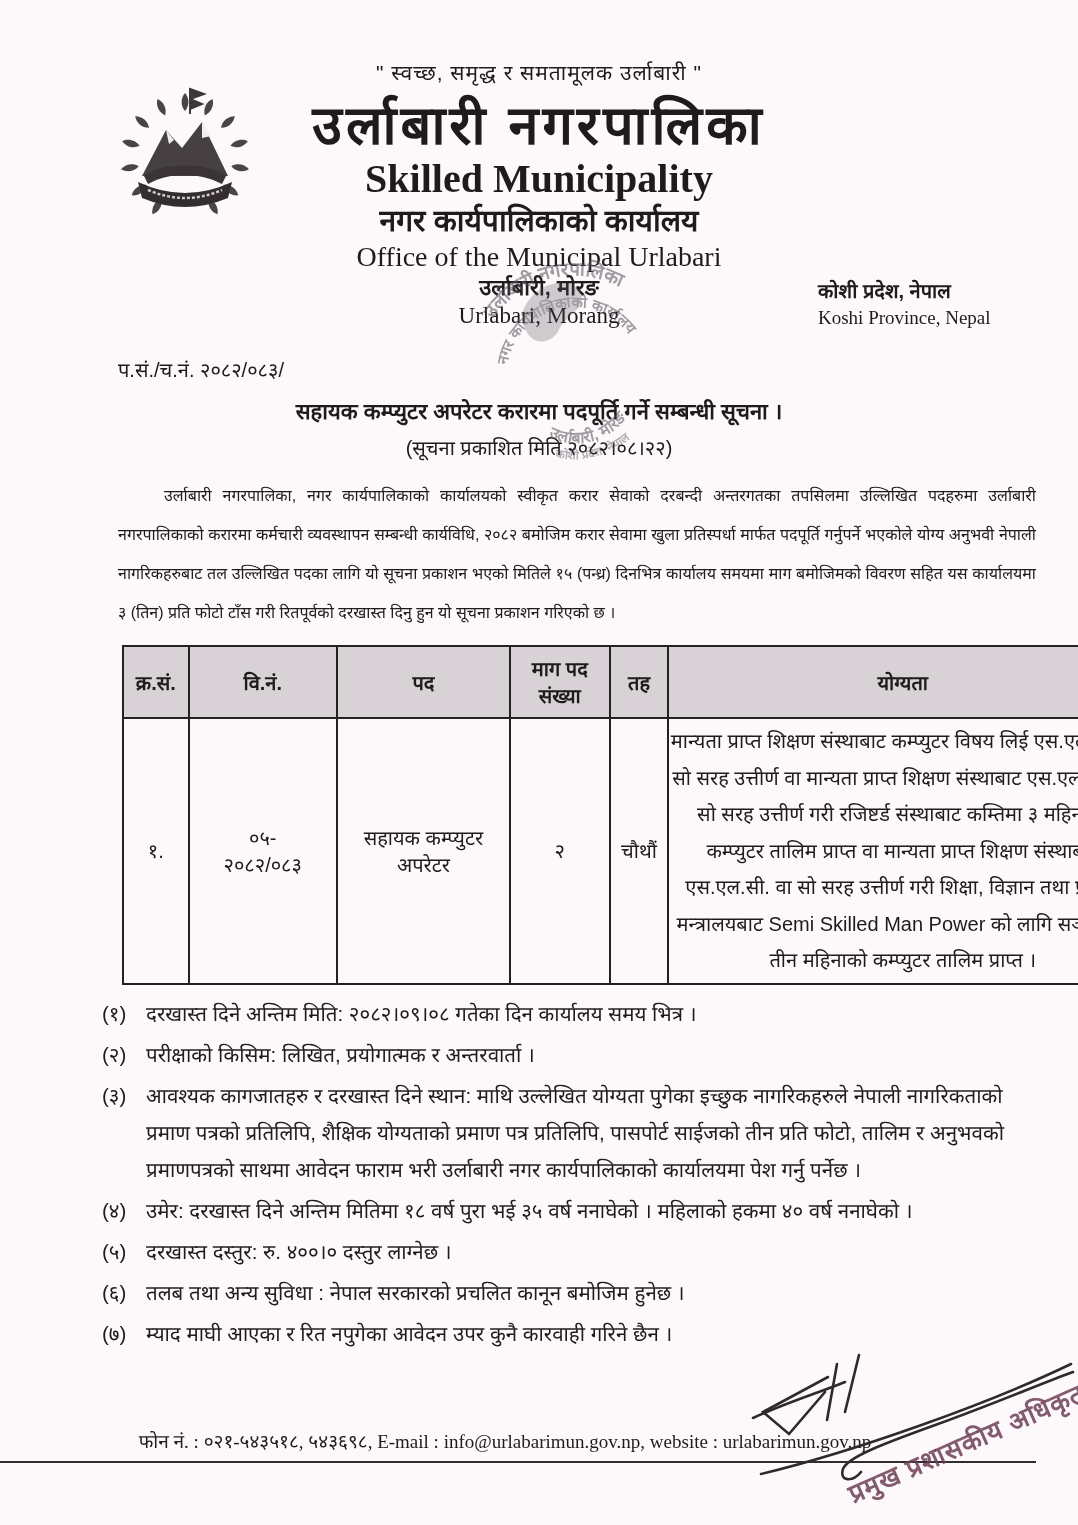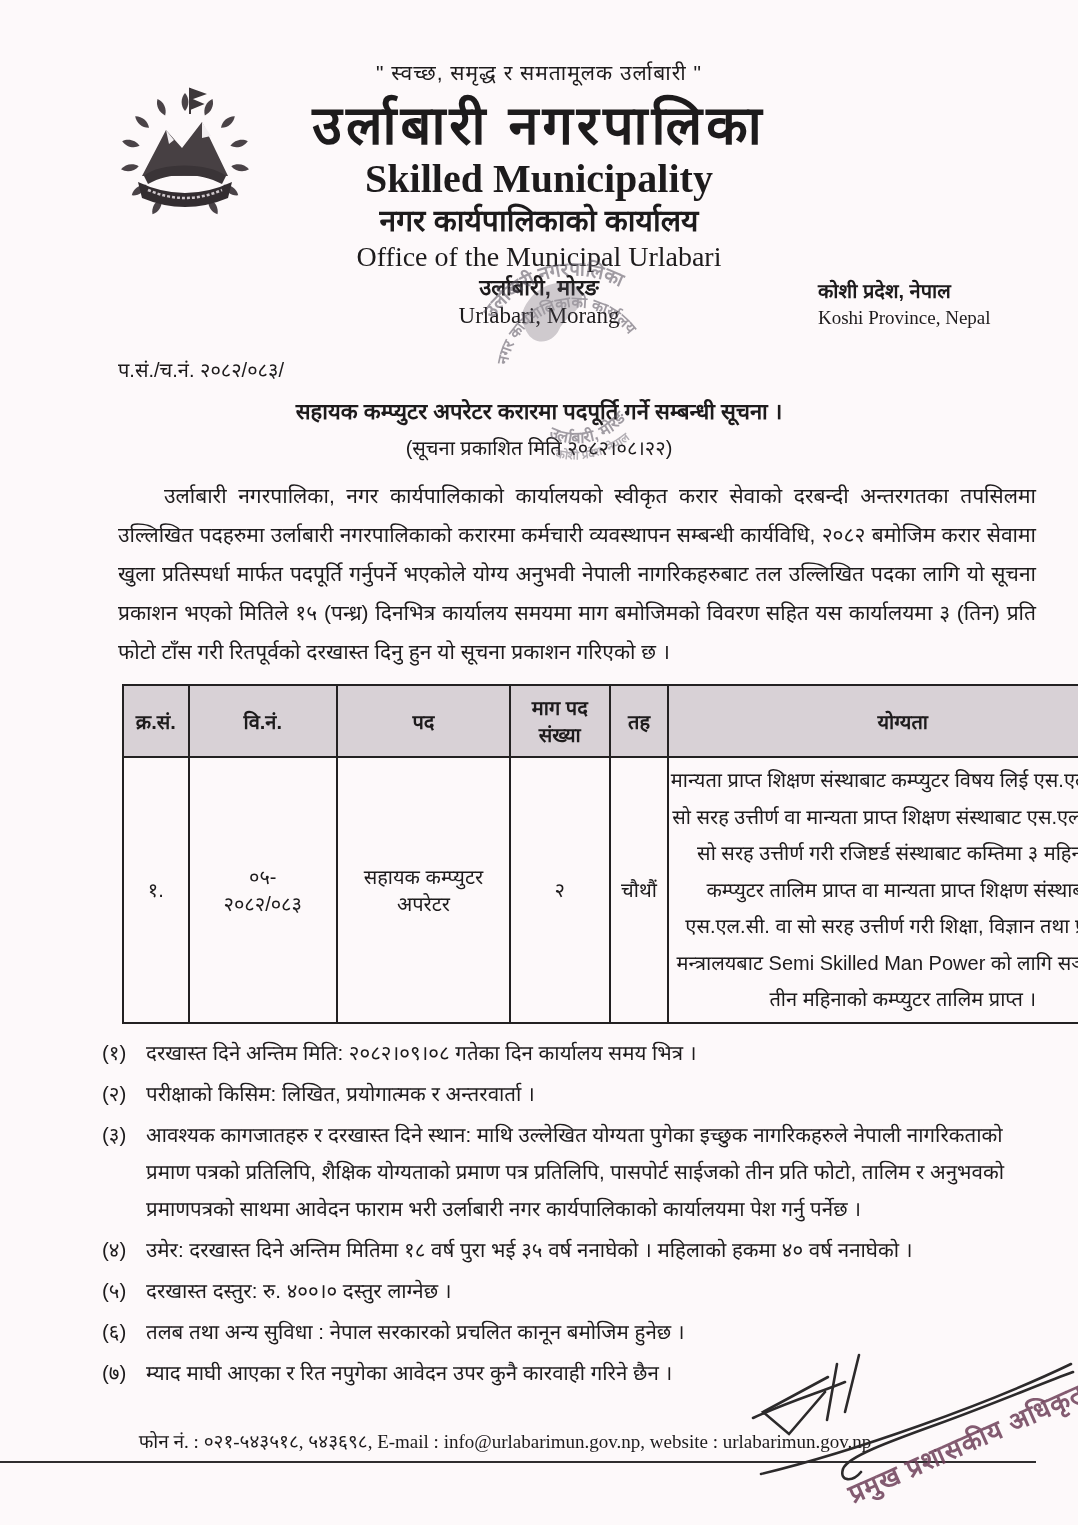--- a/index.html
+++ b/index.html
@@ -38,7 +38,7 @@
   .published{text-align:center;font-size:20px;margin-top:9px;}
 
   
-  .body-para{margin:15px 42px 4px 118px;font-size:21px;line-height:39px;
+  .body-para{margin:15px 42px 4px 118px;font-size:16px;line-height:39px;
              text-align:justify;text-indent:46px;}
 
   

